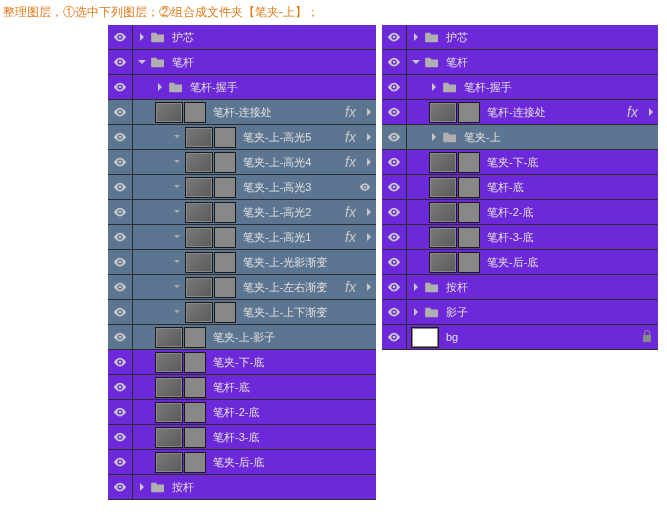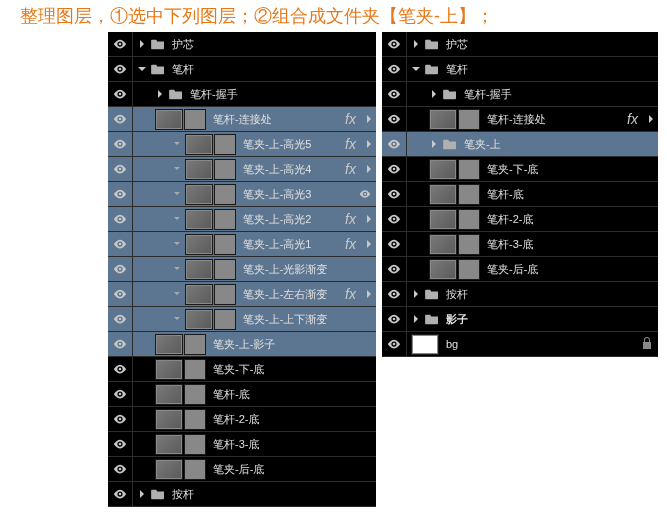--- a/index.html
+++ b/index.html
@@ -3,7 +3,7 @@
 <meta charset="utf-8">
 <style>
 body{margin:0;background:#fff;font-family:"Microsoft YaHei",Arial,sans-serif;font-size:11px;width:667px;height:520px}
-.instruction{color:#e67817;font-size:18px;padding:4px 20px}
+.instruction{color:#e67817;font-size:12px;padding:4px 3px}
 .panels{display:flex;gap:6px;padding-left:108px}
 .panel{background:#3f3f3f;width:268px}
 .panel.right{width:276px;align-self:flex-start}

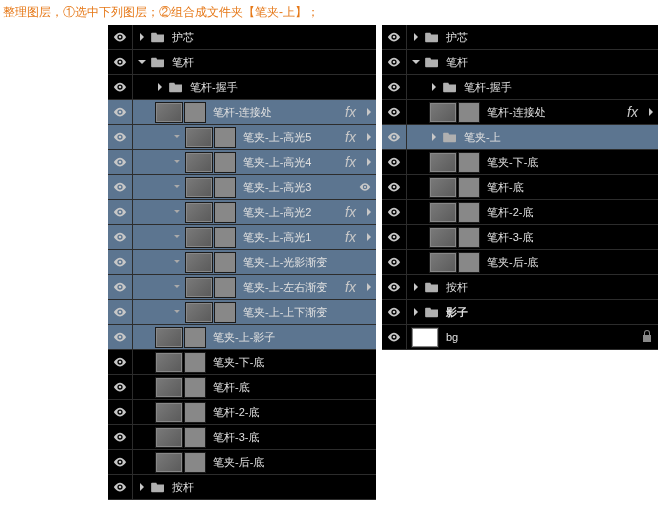--- a/index.html
+++ b/index.html
@@ -7,7 +7,7 @@
 .panels{display:flex;gap:6px;padding-left:108px}
 .panel{background:#3f3f3f;width:268px}
 .panel.right{width:276px;align-self:flex-start}
-.row{display:flex;align-items:center;height:24px;border-bottom:1px solid #2c2c2c;background:#000000;position:relative}
+.row{display:flex;align-items:center;height:24px;border-bottom:1px solid #2c2c2c;background:#6d28d9;position:relative}
 .row.sel{background:#5c7590}
 .eye{width:24px;display:flex;justify-content:center;align-items:center;color:#c8c8c8}
 .eye svg{width:14px;height:14px}

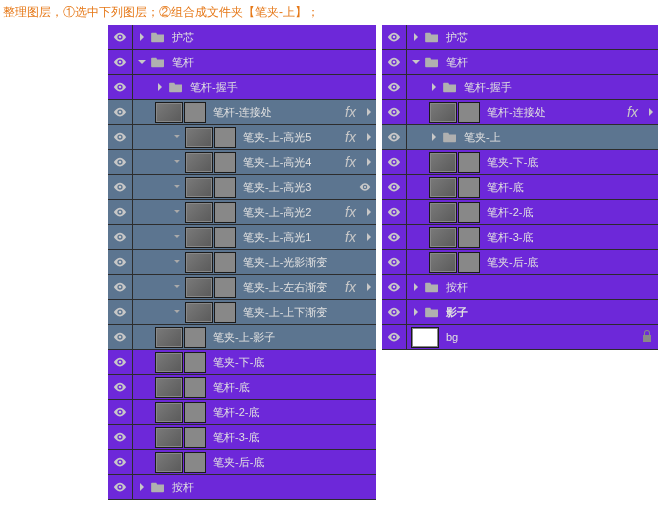--- a/index.html
+++ b/index.html
@@ -594,7 +594,7 @@
           </svg>
         </div>
         <div class="sep"></div>
-        <div class="content" style="padding-left: 4px; font-weight: bold;">
+        <div class="content" style="padding-left: 4px;">
           <div class="arrow">
             <svg viewBox="0 0 8 8" fill="currentColor">
               <path d="M2 0l4 4-4 4z"></path>

